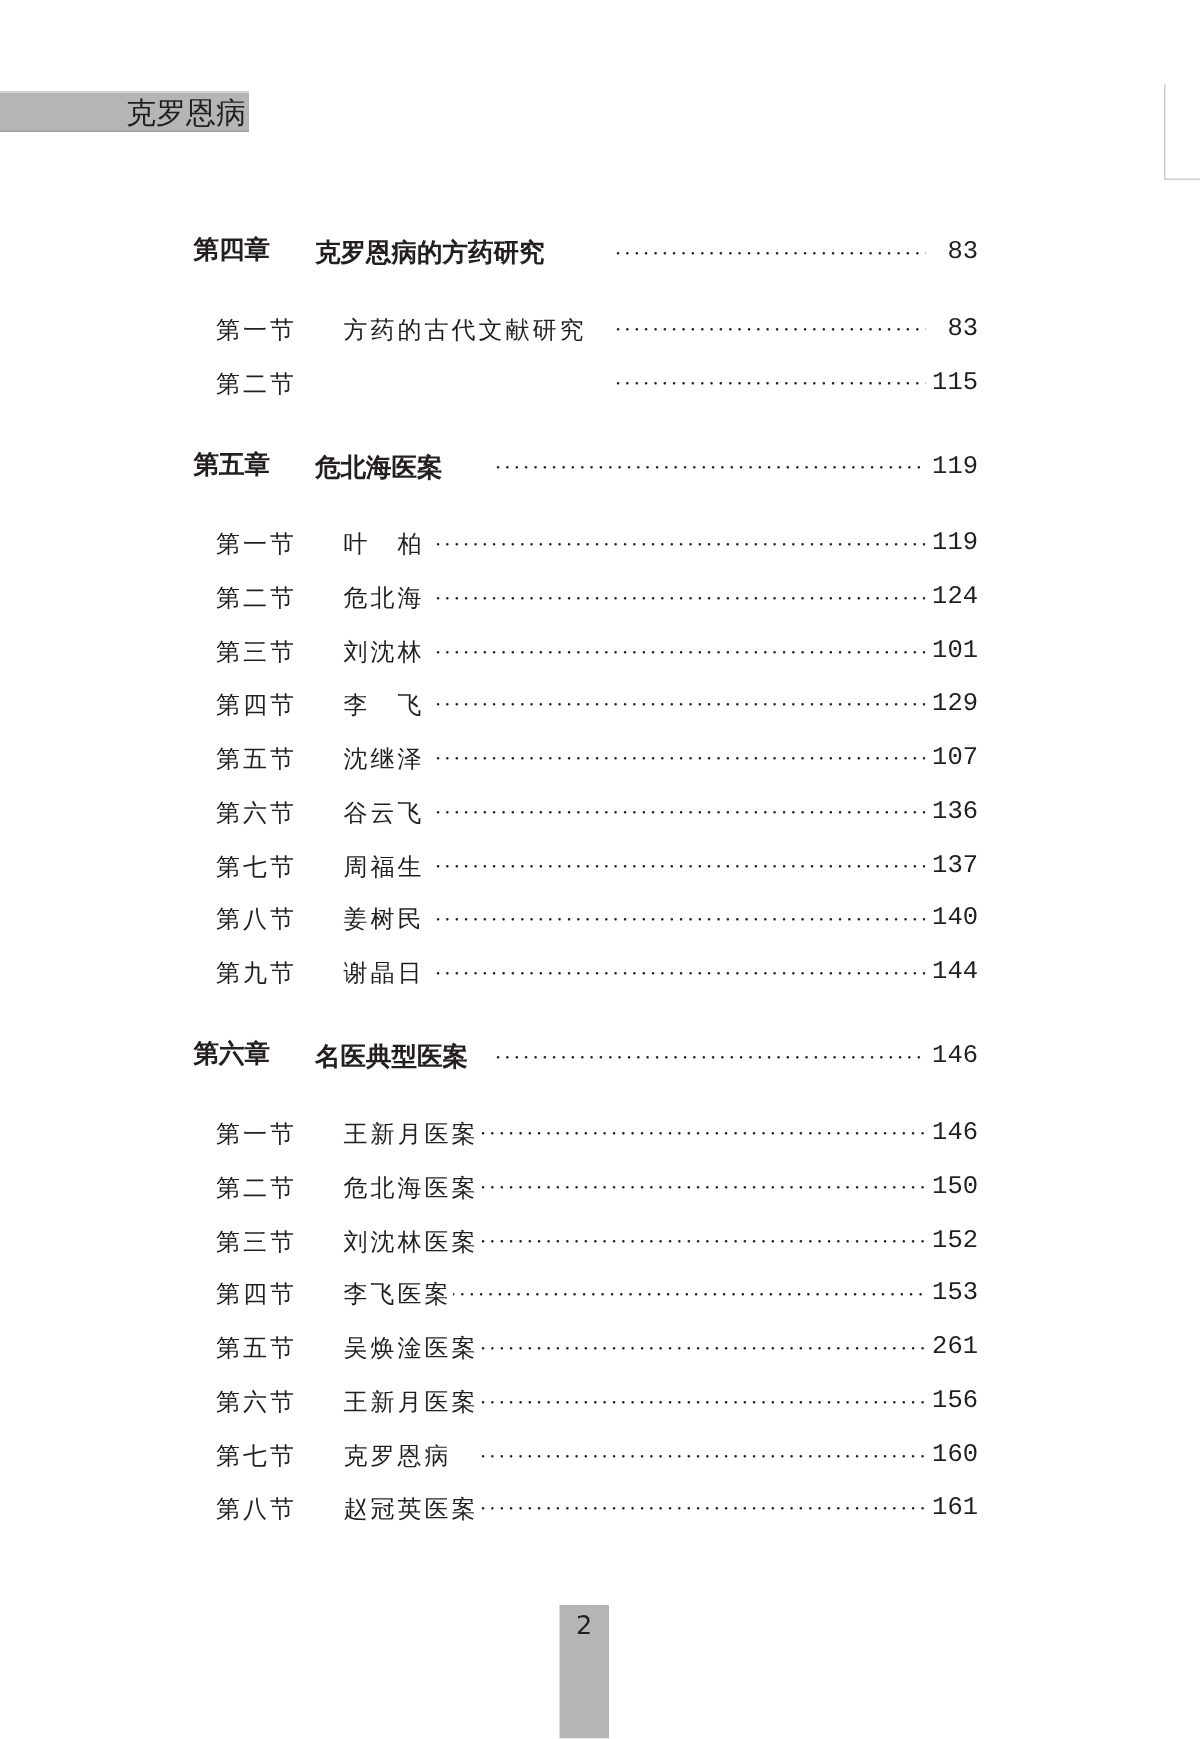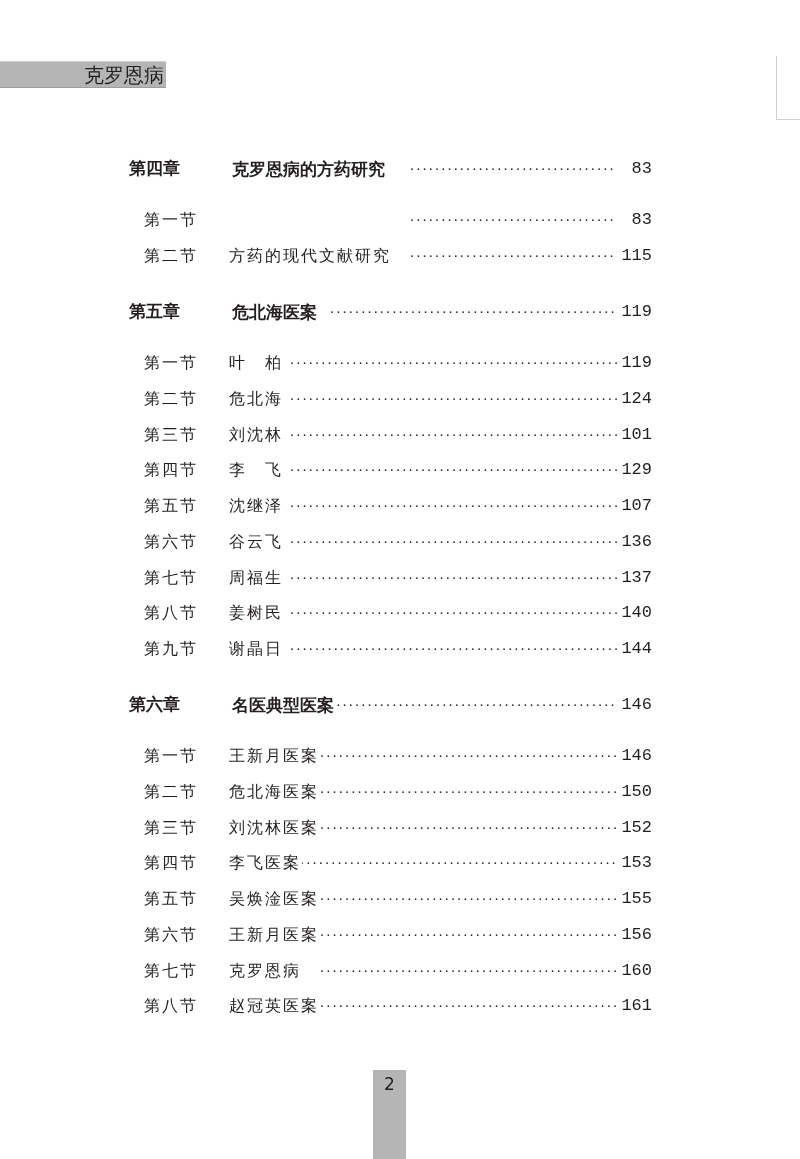--- a/index.html
+++ b/index.html
@@ -14,7 +14,7 @@
 
   .toc { position: absolute; left: 0; top: 0; width: 800px; }
   .row { position: absolute; left: 0; width: 800px; height: 26px; display: block; }
-  .chapter .label { position: absolute; left: 129px; font-family: Liberation Serif, serif;
+  .chapter .label { position: absolute; left: 129px; font-family: Liberation Mono, monospace;
                     font-weight: bold; font-size: 17px; line-height: 26px; }
   .chapter .title { position: absolute; left: 210px; font-family: "DejaVu Sans", sans-serif;
                     font-weight: bold; font-size: 17px; line-height: 26px; margin-left: 22px; }

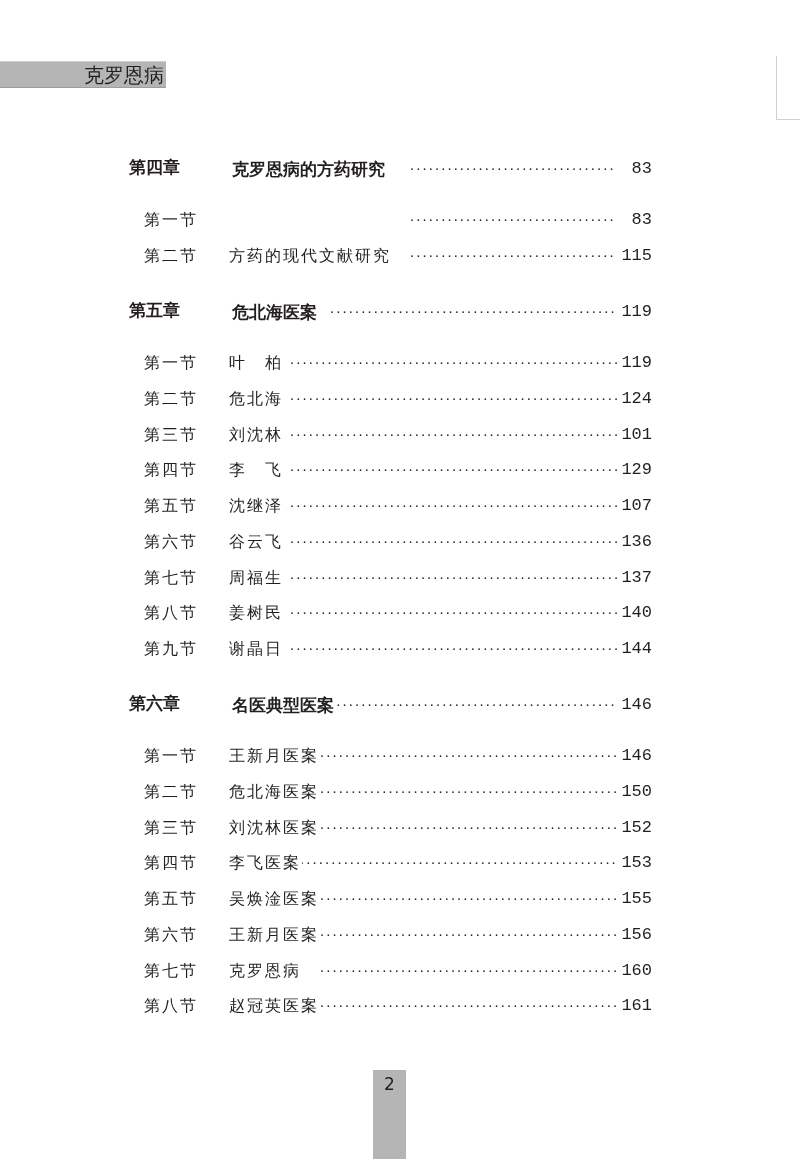--- a/index.html
+++ b/index.html
@@ -17,7 +17,7 @@
   .chapter .label { position: absolute; left: 129px; font-family: Liberation Mono, monospace;
                     font-weight: bold; font-size: 17px; line-height: 26px; }
   .chapter .title { position: absolute; left: 210px; font-family: "DejaVu Sans", sans-serif;
-                    font-weight: bold; font-size: 17px; line-height: 26px; margin-left: 22px; }
+                    font-weight: bold; font-size: 17px; line-height: 26px; }
   .section .label { position: absolute; left: 144px; font-size: 16px; line-height: 26px; letter-spacing: 2px; }
   .section .title { position: absolute; left: 229px; font-size: 16px; line-height: 26px; letter-spacing: 2px; background: #fff; padding-right: 1px; }
   .chapter .title { background: #fff; padding-right: 1px; }

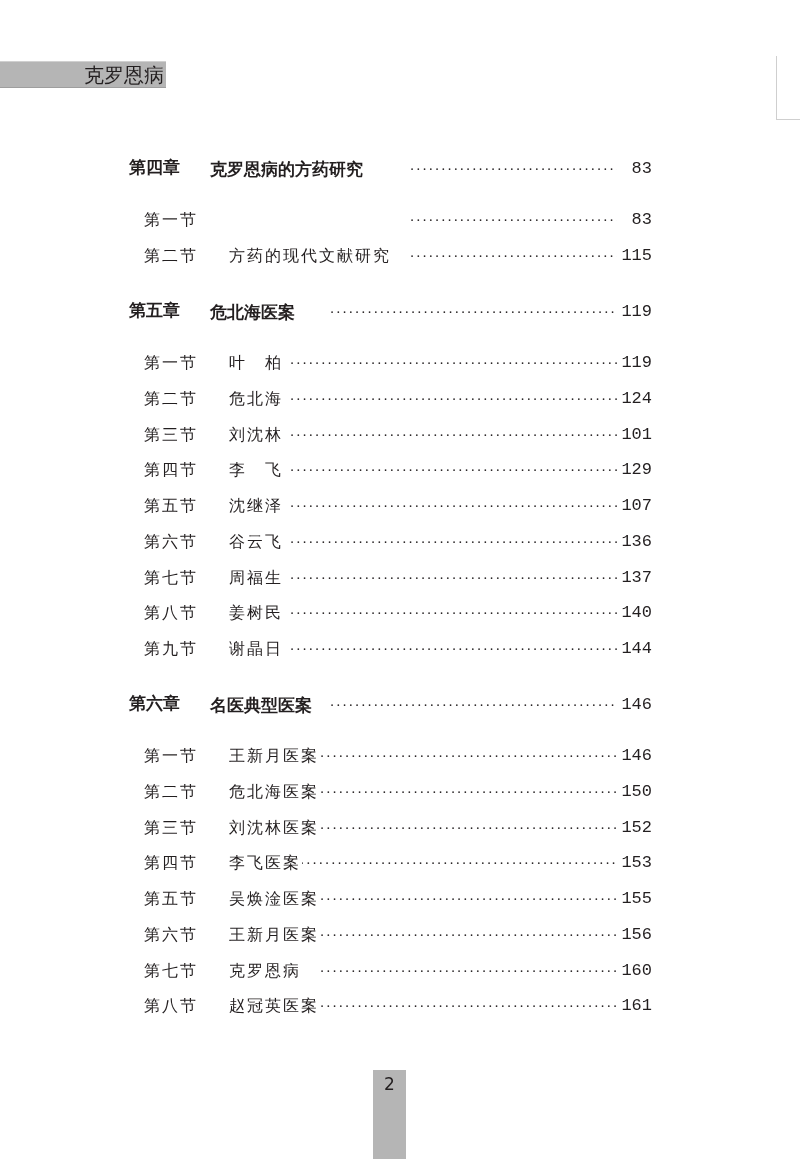--- a/index.html
+++ b/index.html
@@ -49,6 +49,7 @@
   <div class="row section" style="top:207px">
     <span class="leader" style="left:410px">··································································</span>
     <span class="label">第一节</span>
+    <span class="title">方药的古代文献研究</span>
     <span class="page">83</span>
   </div>
   <div class="row section" style="top:243px">

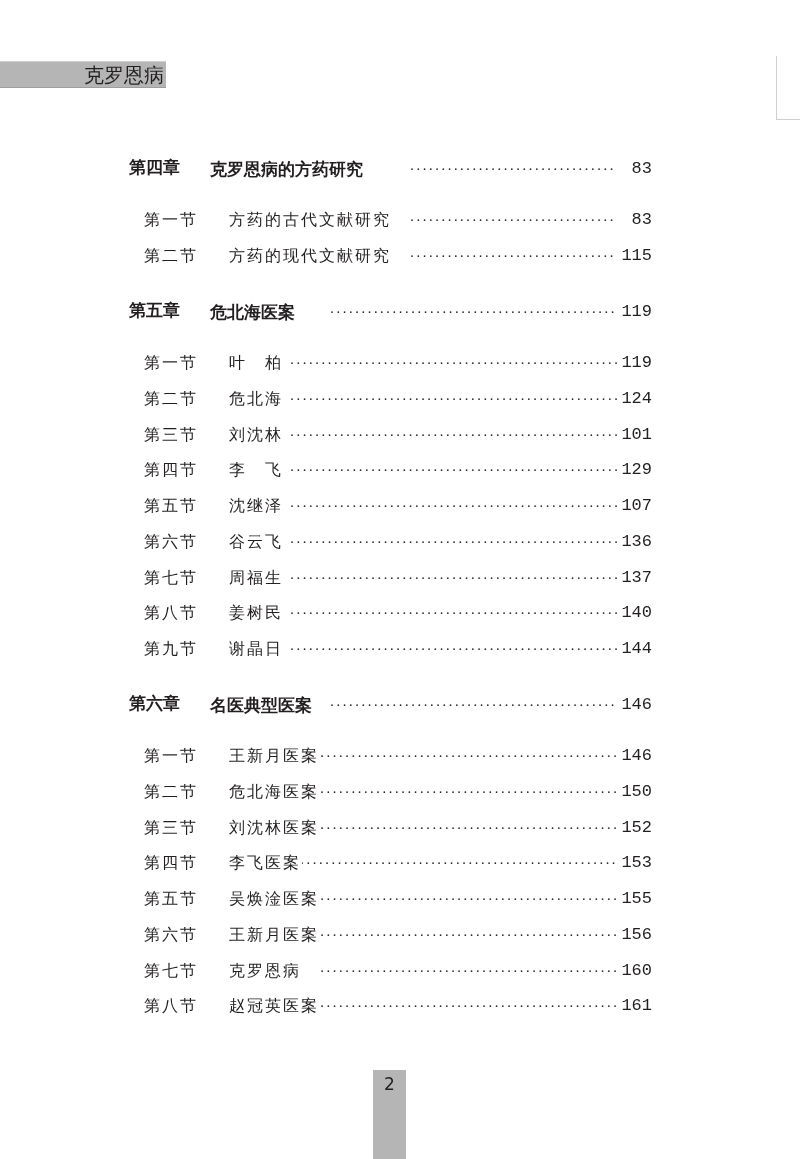--- a/index.html
+++ b/index.html
@@ -55,7 +55,6 @@
   <div class="row section" style="top:243px">
     <span class="leader" style="left:410px">··································································</span>
     <span class="label">第二节</span>
-    <span class="title">方药的现代文献研究</span>
     <span class="page">115</span>
   </div>
 

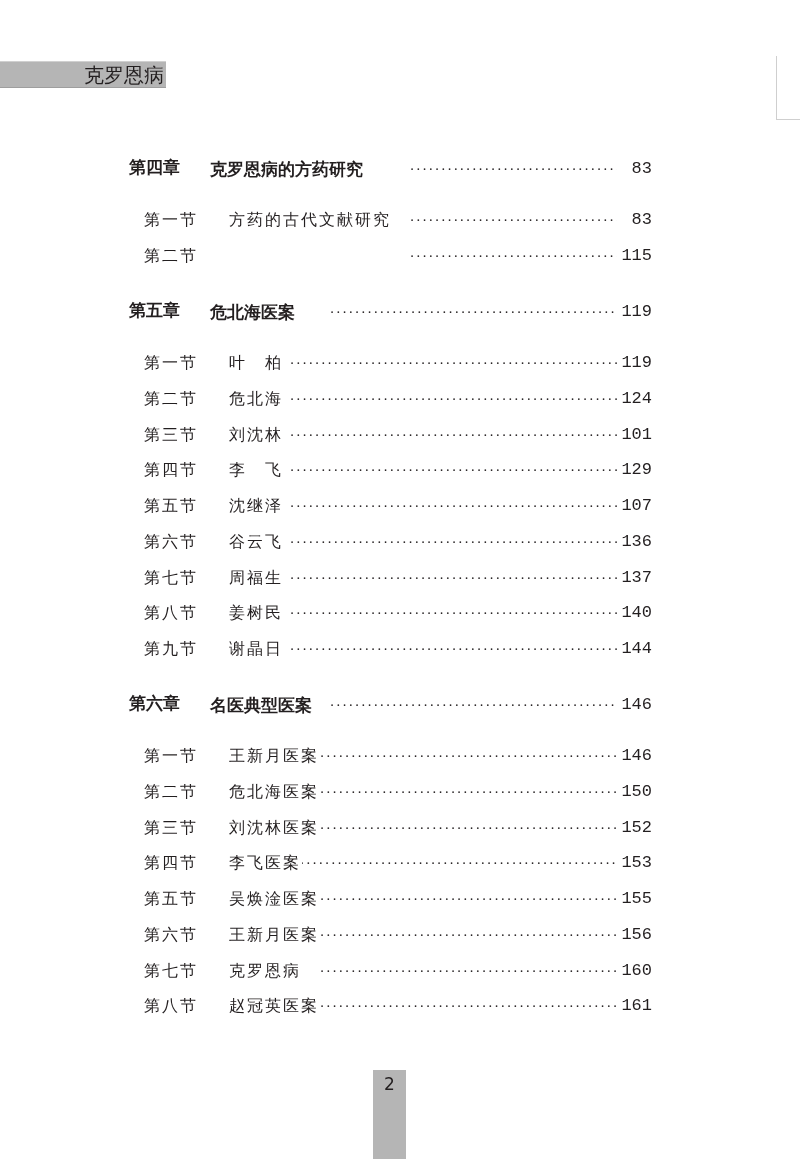--- a/index.html
+++ b/index.html
@@ -153,7 +153,7 @@
     <span class="leader" style="left:320px">················································································</span>
     <span class="label">第五节</span>
     <span class="title">吴焕淦医案</span>
-    <span class="page">155</span>
+    <span class="page">261</span>
   </div>
   <div class="row section" style="top:922px">
     <span class="leader" style="left:320px">················································································</span>

